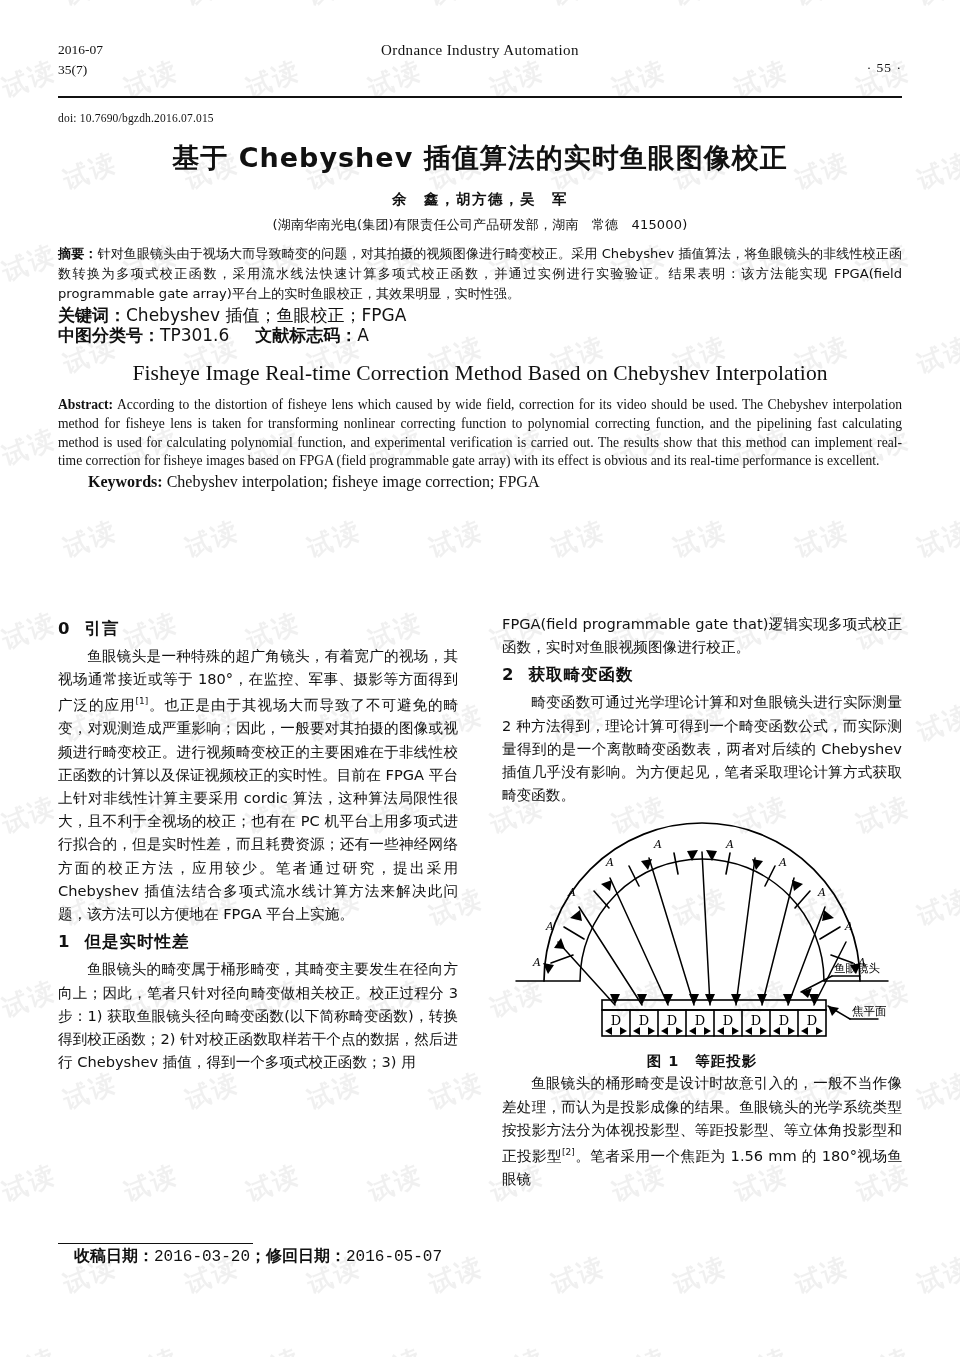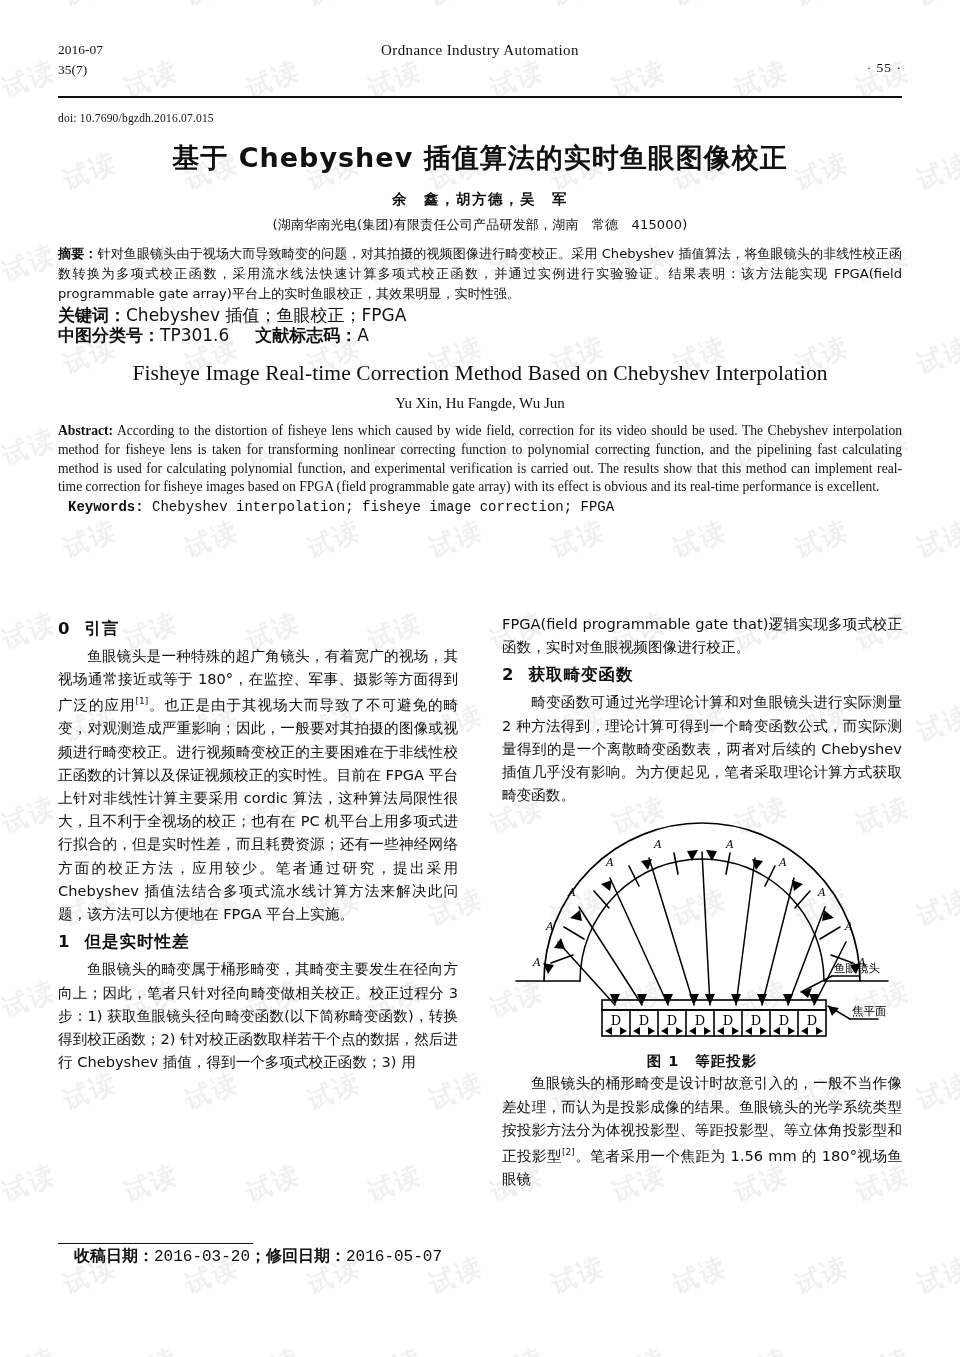--- a/index.html
+++ b/index.html
@@ -400,7 +400,6 @@
   </div>
 
   <div class="title-en">Fisheye Image Real-time Correction Method Based on Chebyshev Interpolation</div>
-  <div class="authors-en">Yu Xin, Hu Fangde, Wu Jun</div>
 
   <div class="abs-en">
     <b>Abstract:</b> <span>According to the distortion of fisheye lens which caused by wide field, correction for its video should be used. The Chebyshev interpolation method for fisheye lens is taken for transforming nonlinear correcting function to polynomial correcting function, and the pipelining fast calculating method is used for calculating polynomial function, and experimental verification is carried out. The results show that this method can implement real-time correction for fisheye images based on FPGA (field programmable gate array) with its effect is obvious and its real-time performance is excellent.</span>

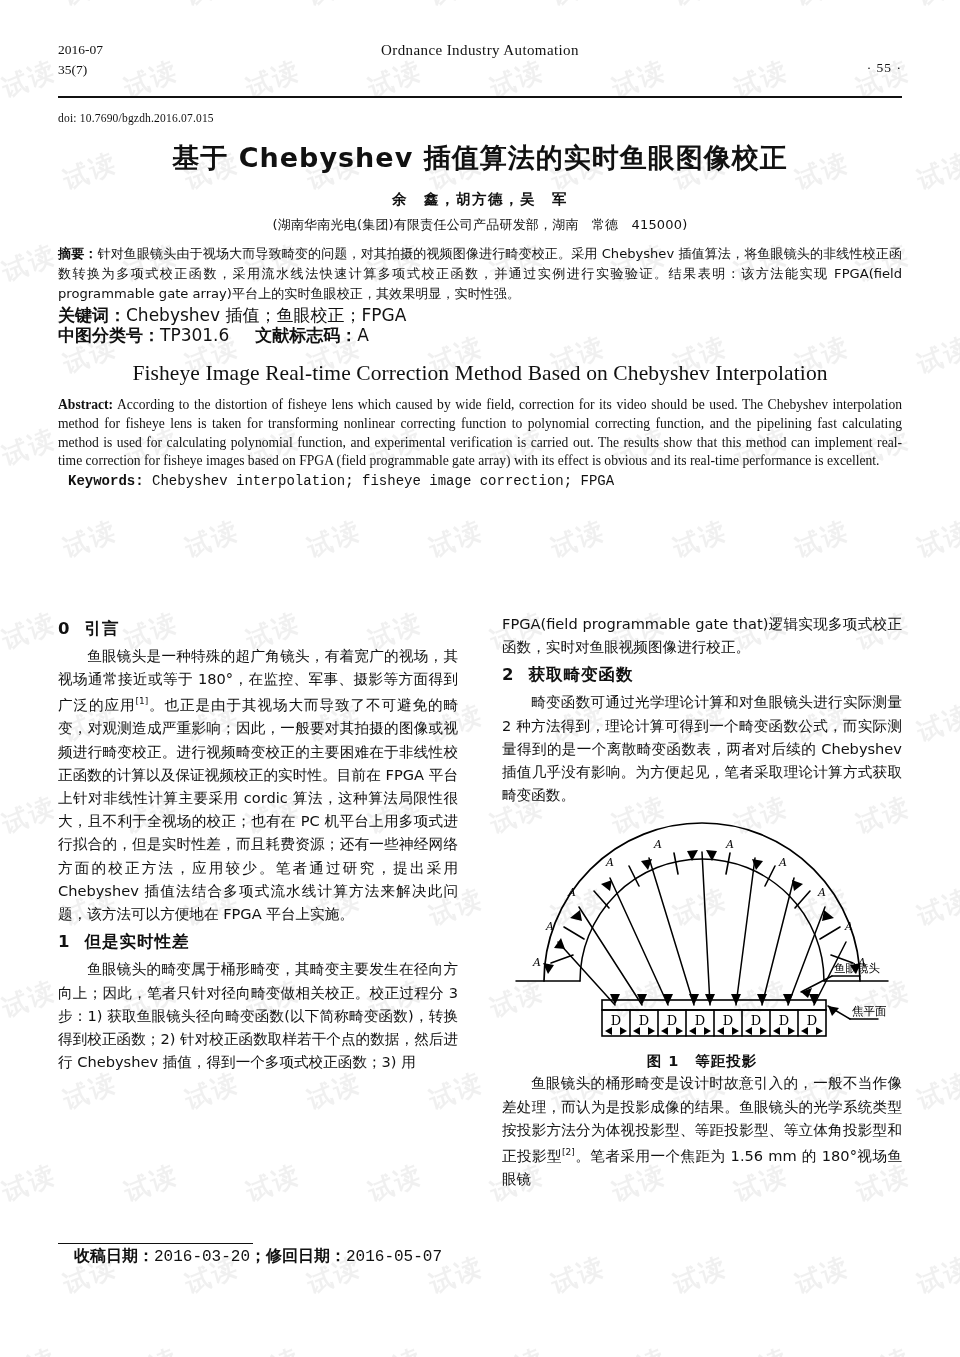--- a/index.html
+++ b/index.html
@@ -153,11 +153,10 @@
   }
   .abs-en b{font-weight:700;}
   .kw-en{
-    font-size:14px;
+    font-size:16px;
     line-height:19px;
-    margin-left:10px;
+    margin-left:30px;
     margin-top:1px;
-    font-family:Liberation Mono, monospace;
   }
   .kw-en b{font-weight:700;}
 

